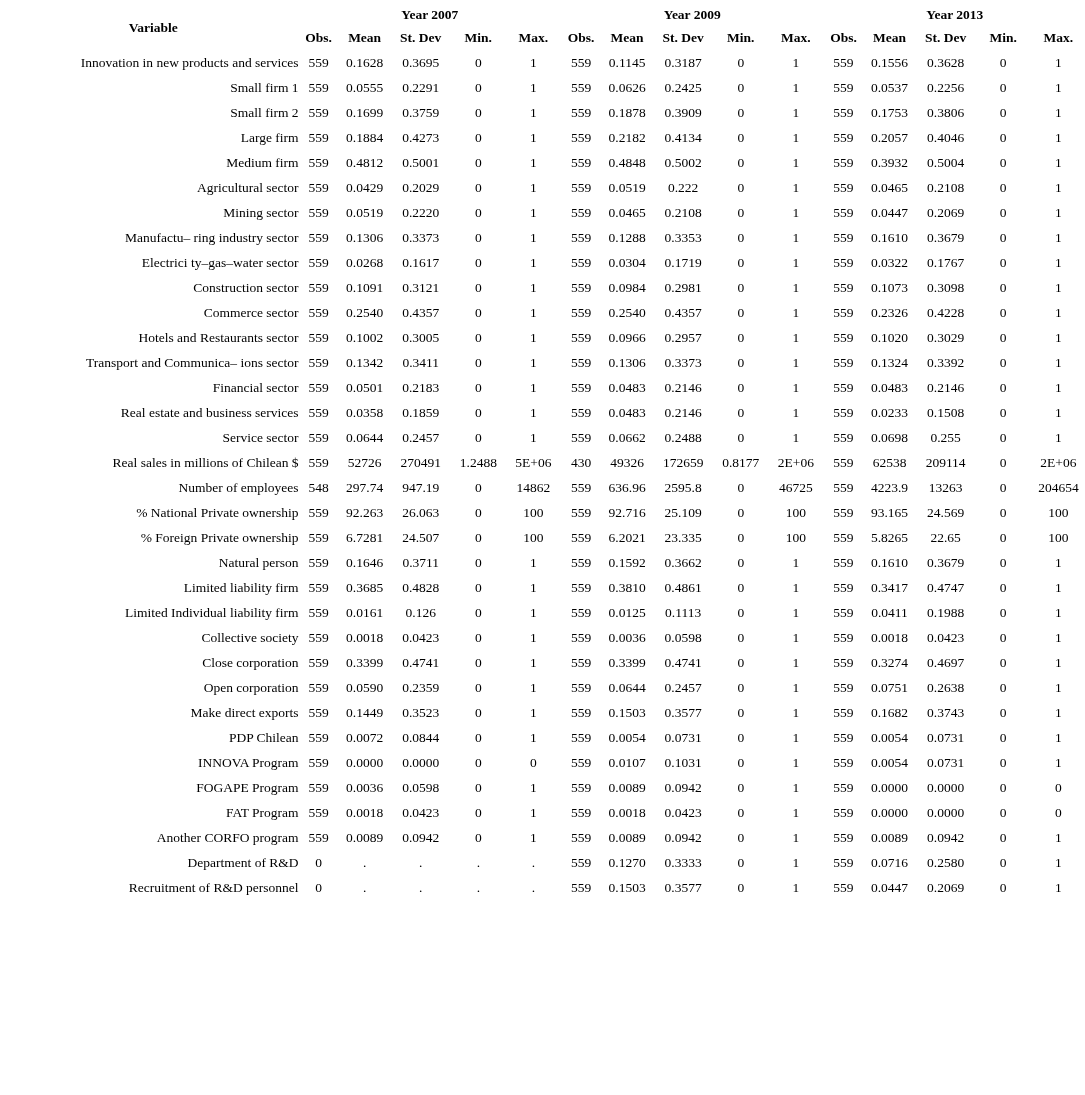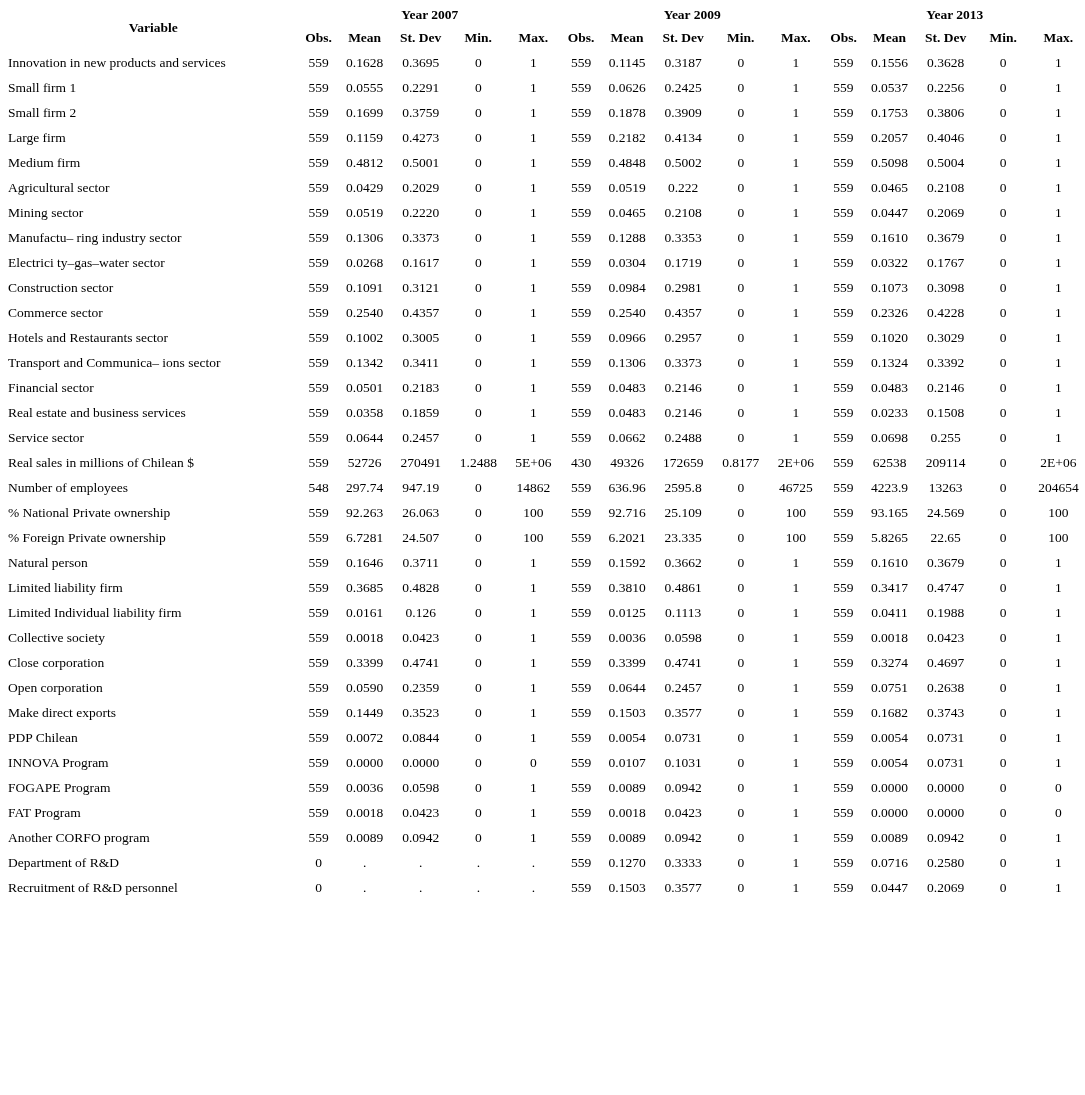--- a/index.html
+++ b/index.html
@@ -37,7 +37,7 @@
   }
   th.year-h { height: 22px; line-height: 22px; }
   th.stat-h { height: 24px; line-height: 24px; }
-  td.var-cell { text-align: left; }
+  td.var-cell { text-align: right; }
   td.num-cell { text-align: center; }
 </style>
 </head>

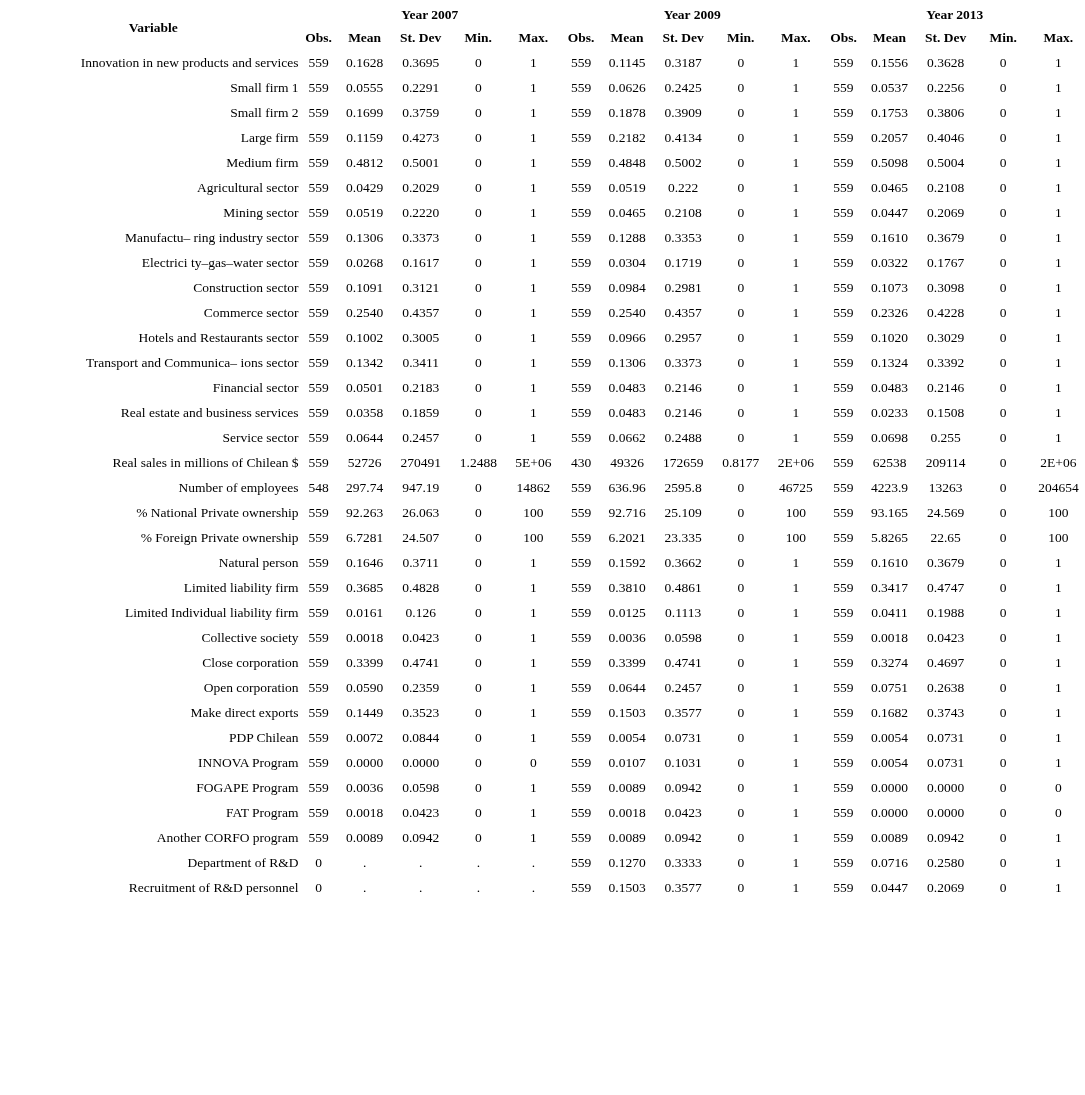--- a/index.html
+++ b/index.html
@@ -145,7 +145,7 @@
       <tr>
         <td class="var-cell">Large firm</td>
         <td class="num-cell">559</td>
-        <td class="num-cell">0.1159</td>
+        <td class="num-cell">0.1884</td>
         <td class="num-cell">0.4273</td>
         <td class="num-cell">0</td>
         <td class="num-cell">1</td>

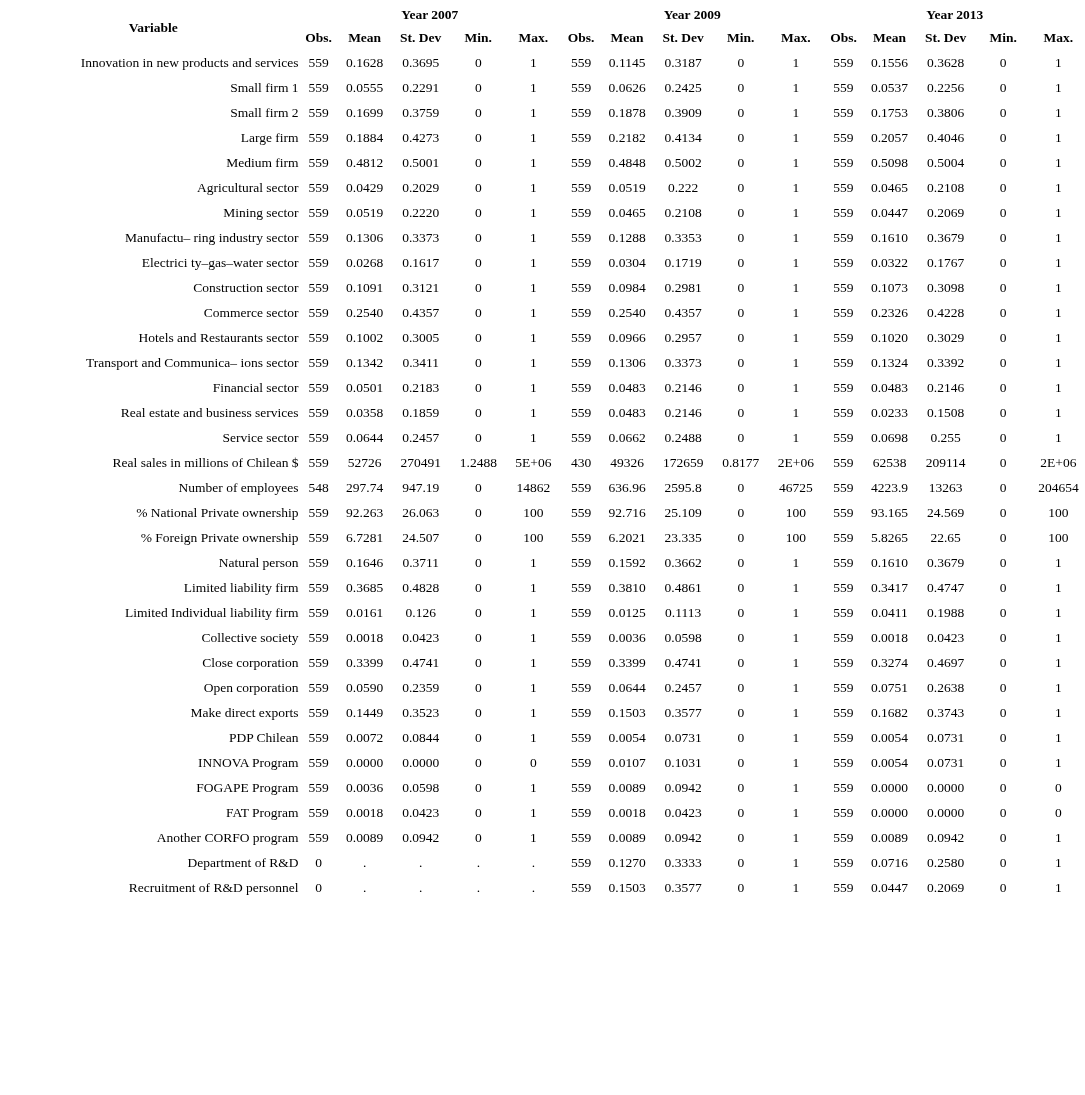--- a/index.html
+++ b/index.html
@@ -173,7 +173,7 @@
         <td class="num-cell">0</td>
         <td class="num-cell">1</td>
         <td class="num-cell">559</td>
-        <td class="num-cell">0.5098</td>
+        <td class="num-cell">0.3932</td>
         <td class="num-cell">0.5004</td>
         <td class="num-cell">0</td>
         <td class="num-cell">1</td>

